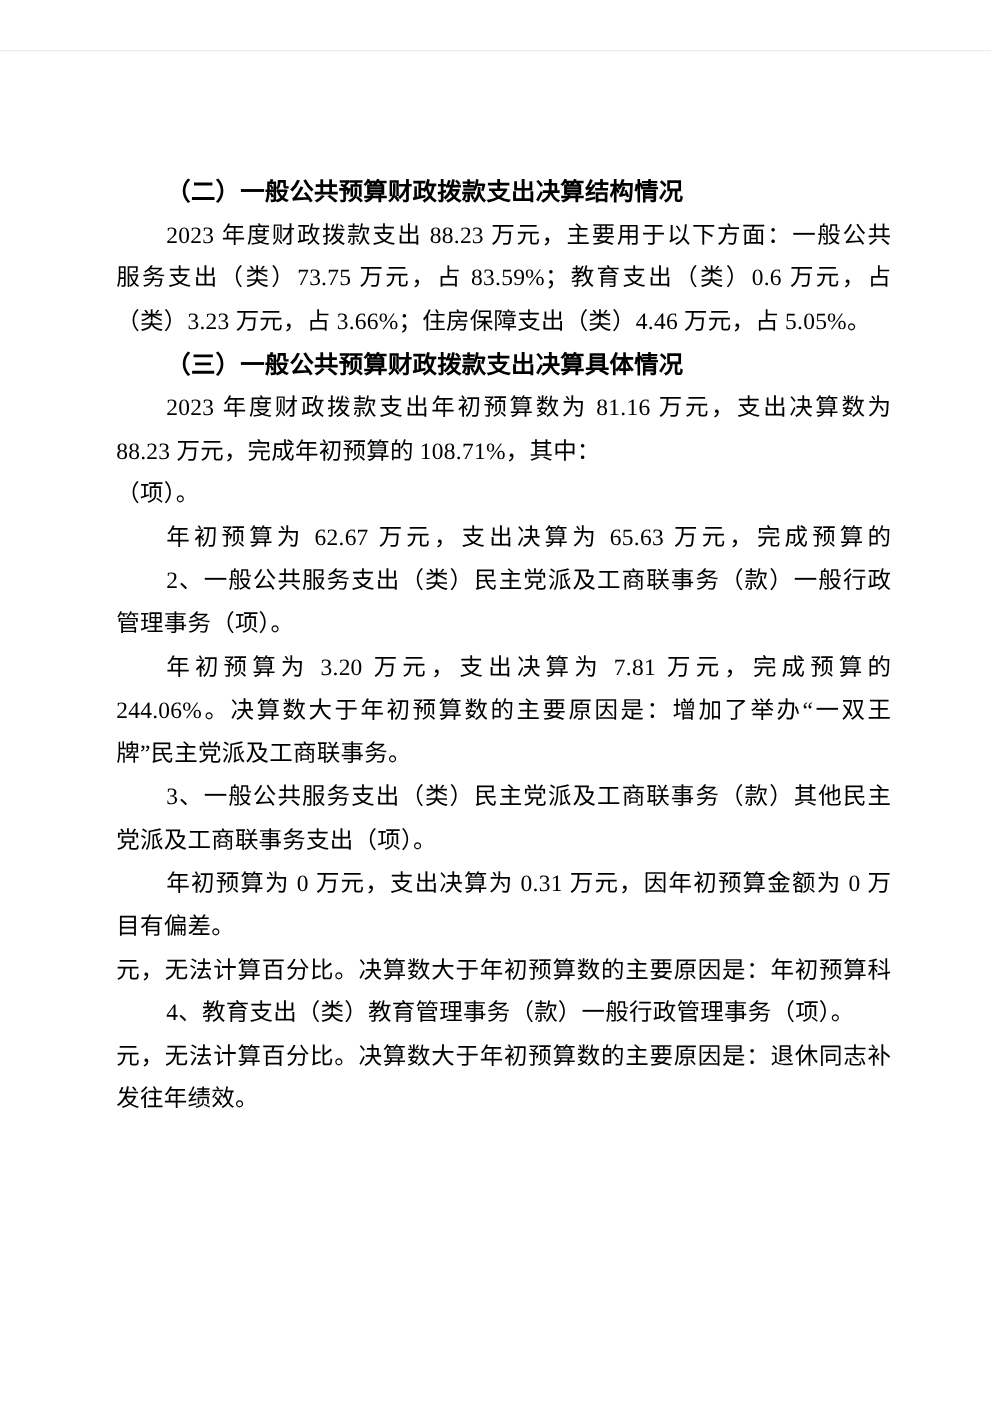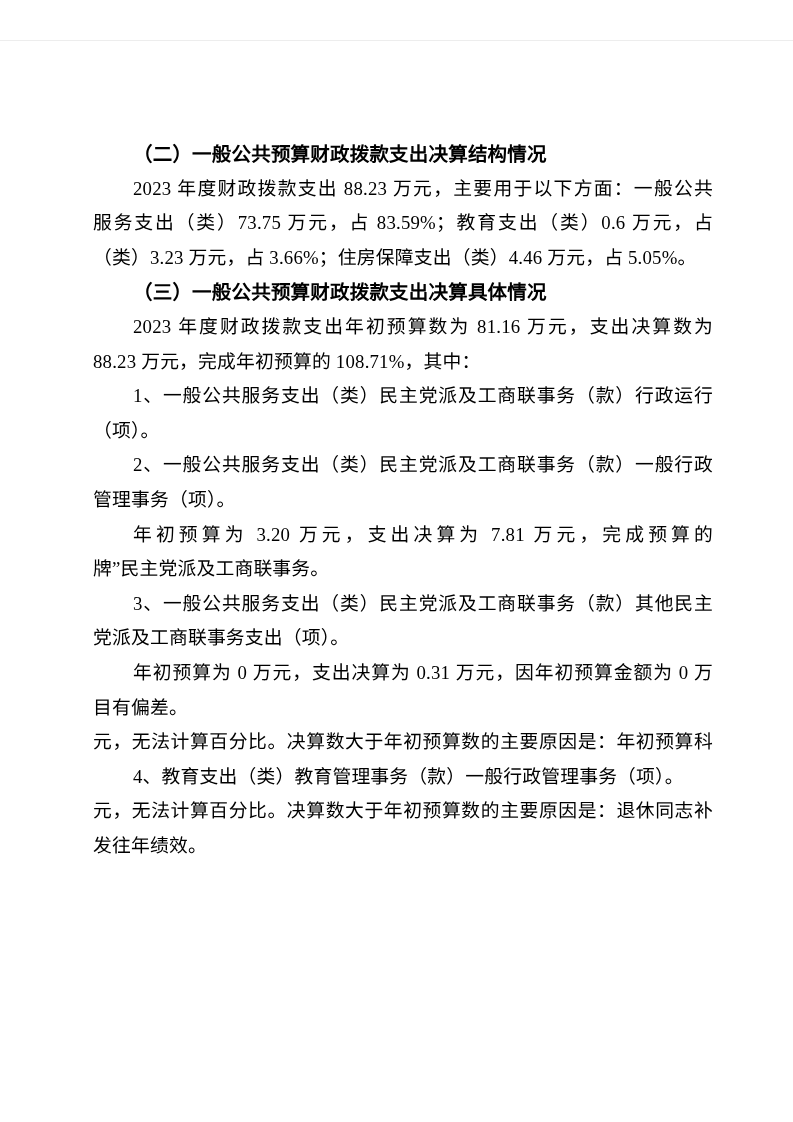--- a/index.html
+++ b/index.html
@@ -68,7 +68,6 @@
     <div class="ln ind jst">2023 年度财政拨款支出年初预算数为 81.16 万元，支出决算数为</div>
     <div class="ln">88.23 万元，完成年初预算的 108.71%，其中：</div>
 
-    <div class="ln ind jst">1、一般公共服务支出（类）民主党派及工商联事务（款）行政运行</div>
     <div class="ln">（项）。</div>
 
 

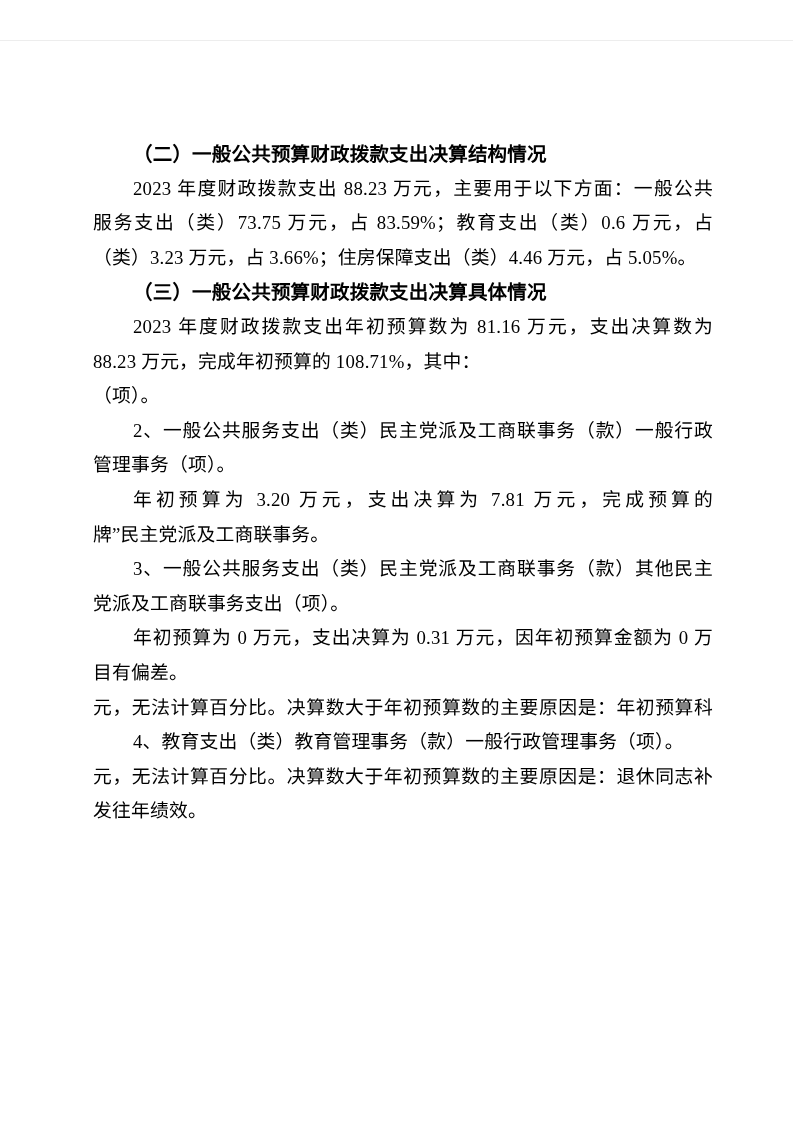--- a/index.html
+++ b/index.html
@@ -70,6 +70,7 @@
 
     <div class="ln">（项）。</div>
 
+    <div class="ln ind jst">年初预算为 62.67 万元，支出决算为 65.63 万元，完成预算的</div>
 
     <div class="ln ind jst">2、一般公共服务支出（类）民主党派及工商联事务（款）一般行政</div>
     <div class="ln">管理事务（项）。</div>

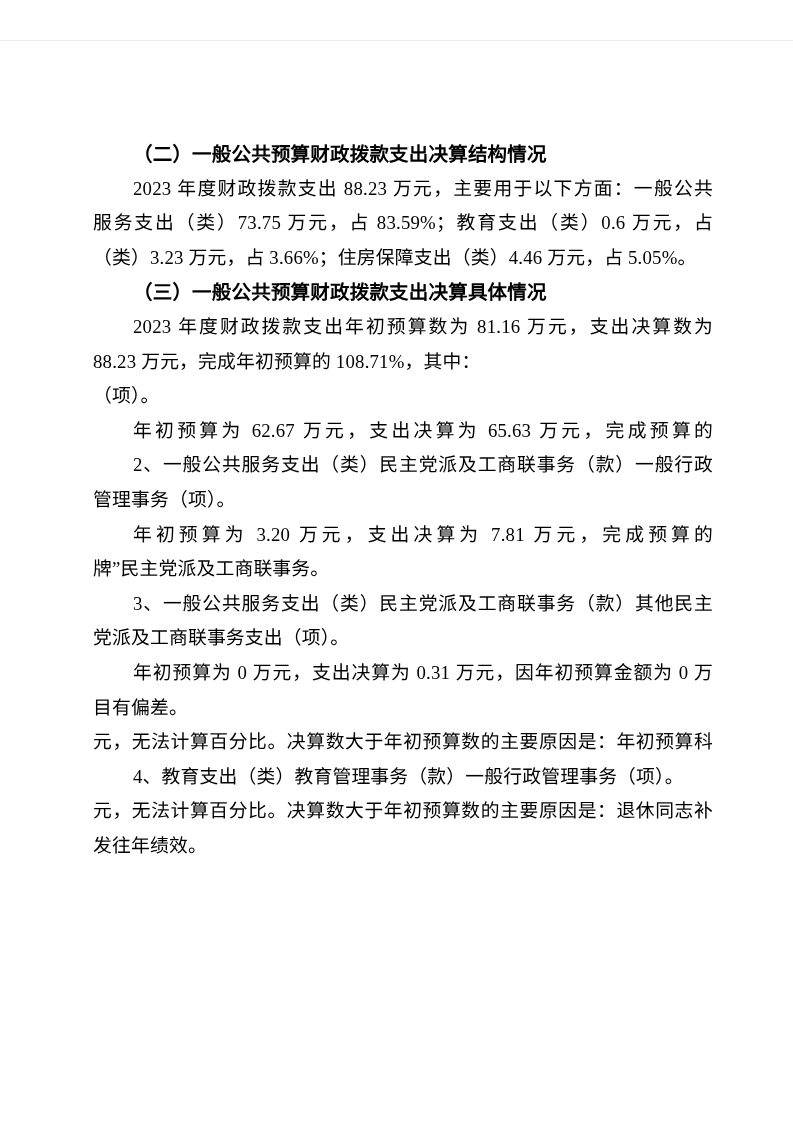--- a/index.html
+++ b/index.html
@@ -76,6 +76,7 @@
     <div class="ln">管理事务（项）。</div>
 
     <div class="ln ind jst">年初预算为 3.20 万元，支出决算为 7.81 万元，完成预算的</div>
+    <div class="ln jst">244.06%。决算数大于年初预算数的主要原因是：增加了举办“一双王</div>
     <div class="ln">牌”民主党派及工商联事务。</div>
 
     <div class="ln ind jst">3、一般公共服务支出（类）民主党派及工商联事务（款）其他民主</div>

